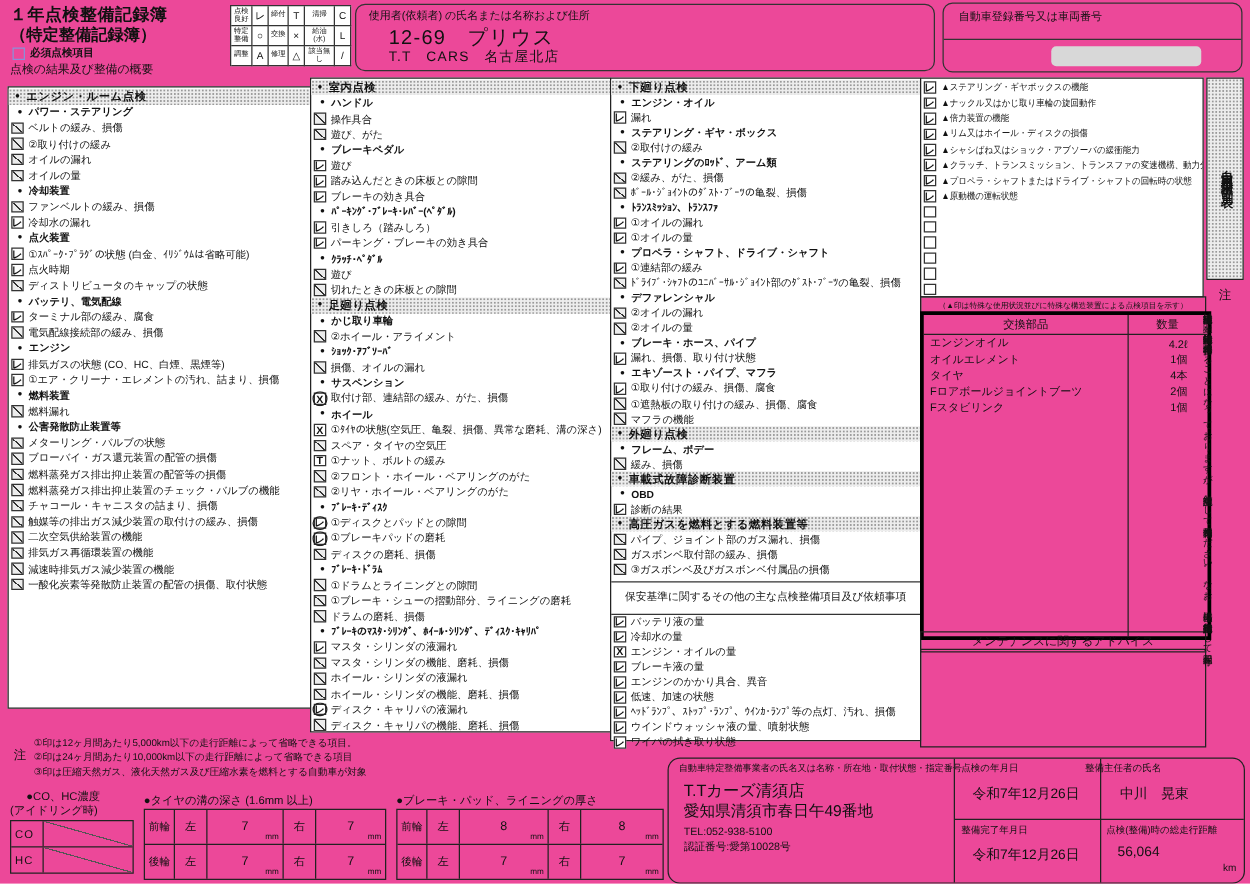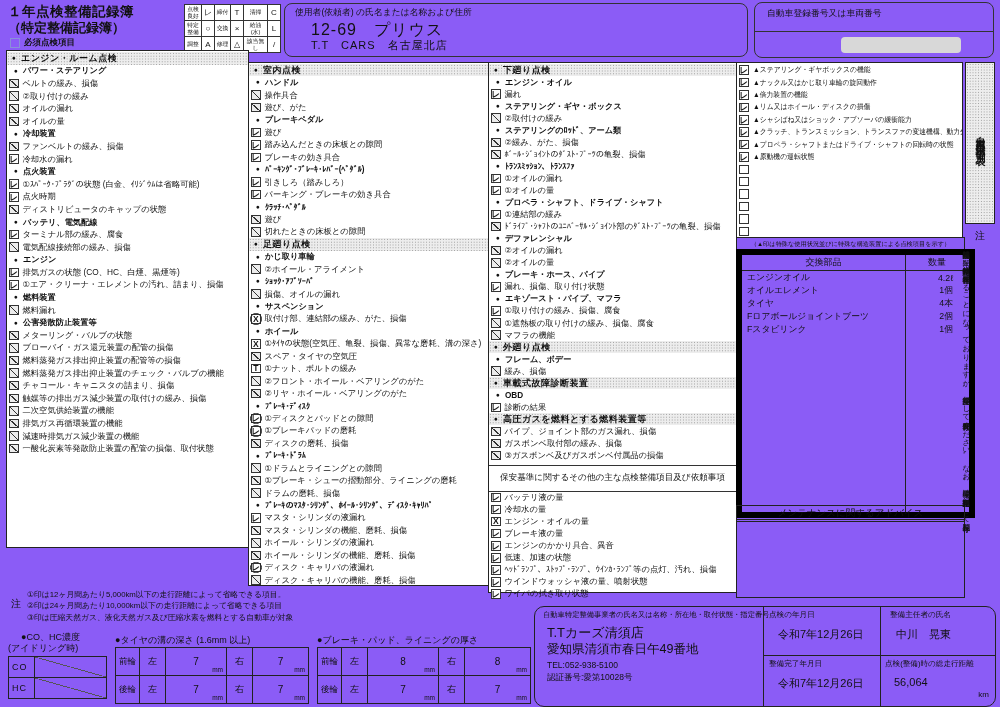--- a/index.html
+++ b/index.html
@@ -3,7 +3,7 @@
 <meta charset="utf-8">
 <style>
   html,body{margin:0;padding:0;background:#fff;}
-  #page{position:relative;width:1000px;height:707px;background:#8b5cf6;color:#111;
+  #page{position:relative;width:1000px;height:707px;background:#ec4899;color:#111;
         font-family:"Liberation Sans","DejaVu Sans",sans-serif;overflow:hidden;}
   .abs{position:absolute;}
   

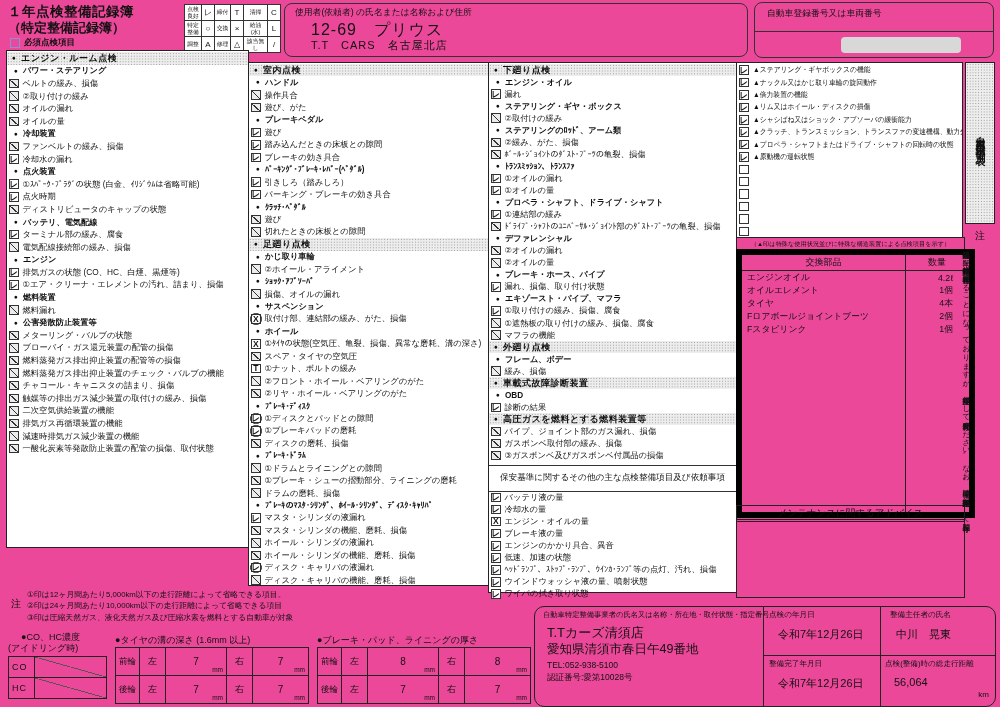--- a/index.html
+++ b/index.html
@@ -35,7 +35,7 @@
   #reg-blob{left:86px;top:34px;width:120px;height:16px;background:#d8d8d8;border-radius:4px;}
   
   .col{position:absolute;border:1px solid #222;background:#fff;padding-top:1px;box-sizing:border-box;}
-  #col1{left:6px;top:50px;width:243px;height:498px;}
+  #col1{left:6px;top:69px;width:243px;height:498px;}
   #col2{left:248px;top:62px;width:241px;height:524px;}
   #col3{left:488px;top:62px;width:249px;height:531px;}
   #col4-list{left:736px;top:62px;width:227px;height:176px;}

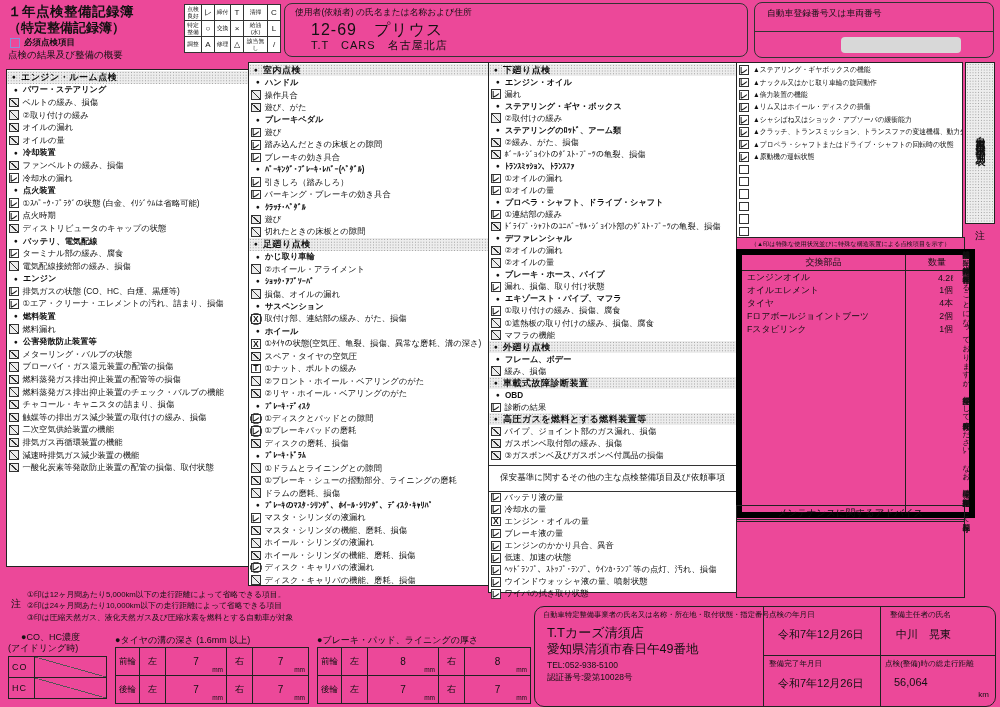--- a/index.html
+++ b/index.html
@@ -59,7 +59,7 @@
   .k-hdr .txt{white-space:normal;width:100%;text-align:center;line-height:1.3;font-size:8.6px;}
   
   #col4-note{left:736px;top:237px;width:227px;height:13px;border:1px solid #222;display:flex;align-items:center;justify-content:center;font-size:6.2px;}
-  #parts{left:736px;top:249px;width:227px;height:257px;border:6px solid #000000;}
+  #parts{left:736px;top:249px;width:227px;height:257px;border:3px solid #000000;}
   .p-head{height:15px;border-bottom:1px solid #222;display:flex;}
   .p-head span{display:flex;align-items:center;justify-content:center;font-size:9px;}
   .p-name-h{width:163px;}

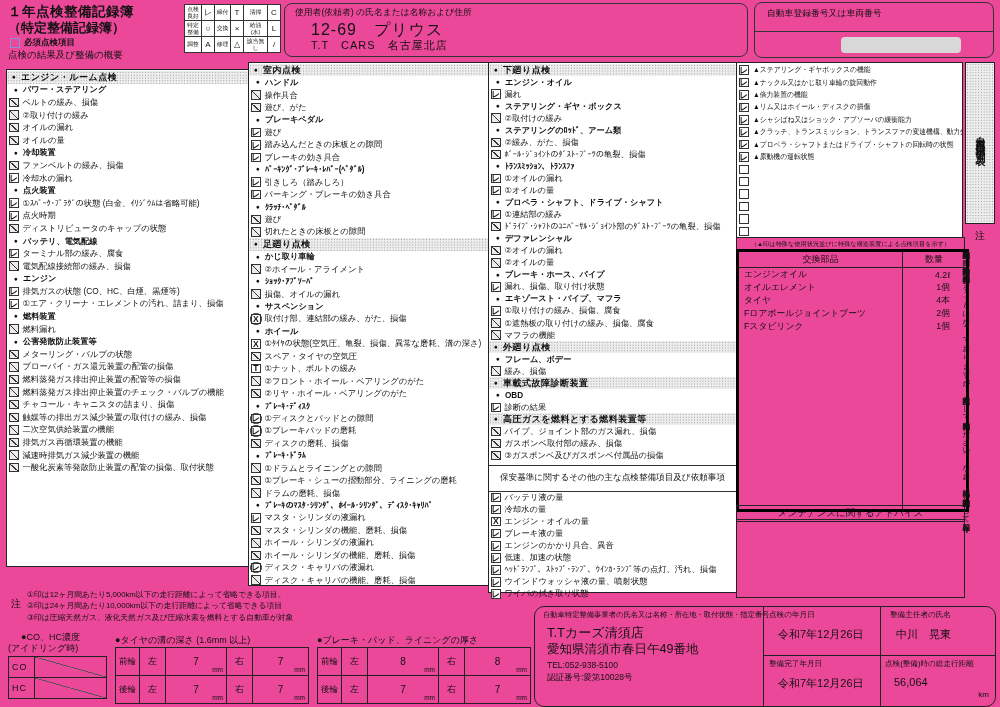--- a/index.html
+++ b/index.html
@@ -1188,7 +1188,7 @@
       <div class="vdiv"></div>
       <div class="d-label" style="left:5px;top:3px;">点検の年月日</div>
       <div class="d-value" style="left:14px;top:20px;">令和7年12月26日</div>
-      <div class="d-label" style="left:126px;top:3px;">整備主任者の氏名</div>
+      <div class="d-label" style="left:104px;top:3px;">整備主任者の氏名</div>
       <div class="d-value" style="left:132px;top:20px;font-family:Liberation Serif, serif;">中川　晃東</div>
       <div class="d-label" style="left:5px;top:52px;">整備完了年月日</div>
       <div class="d-value" style="left:14px;top:69px;">令和7年12月26日</div>

